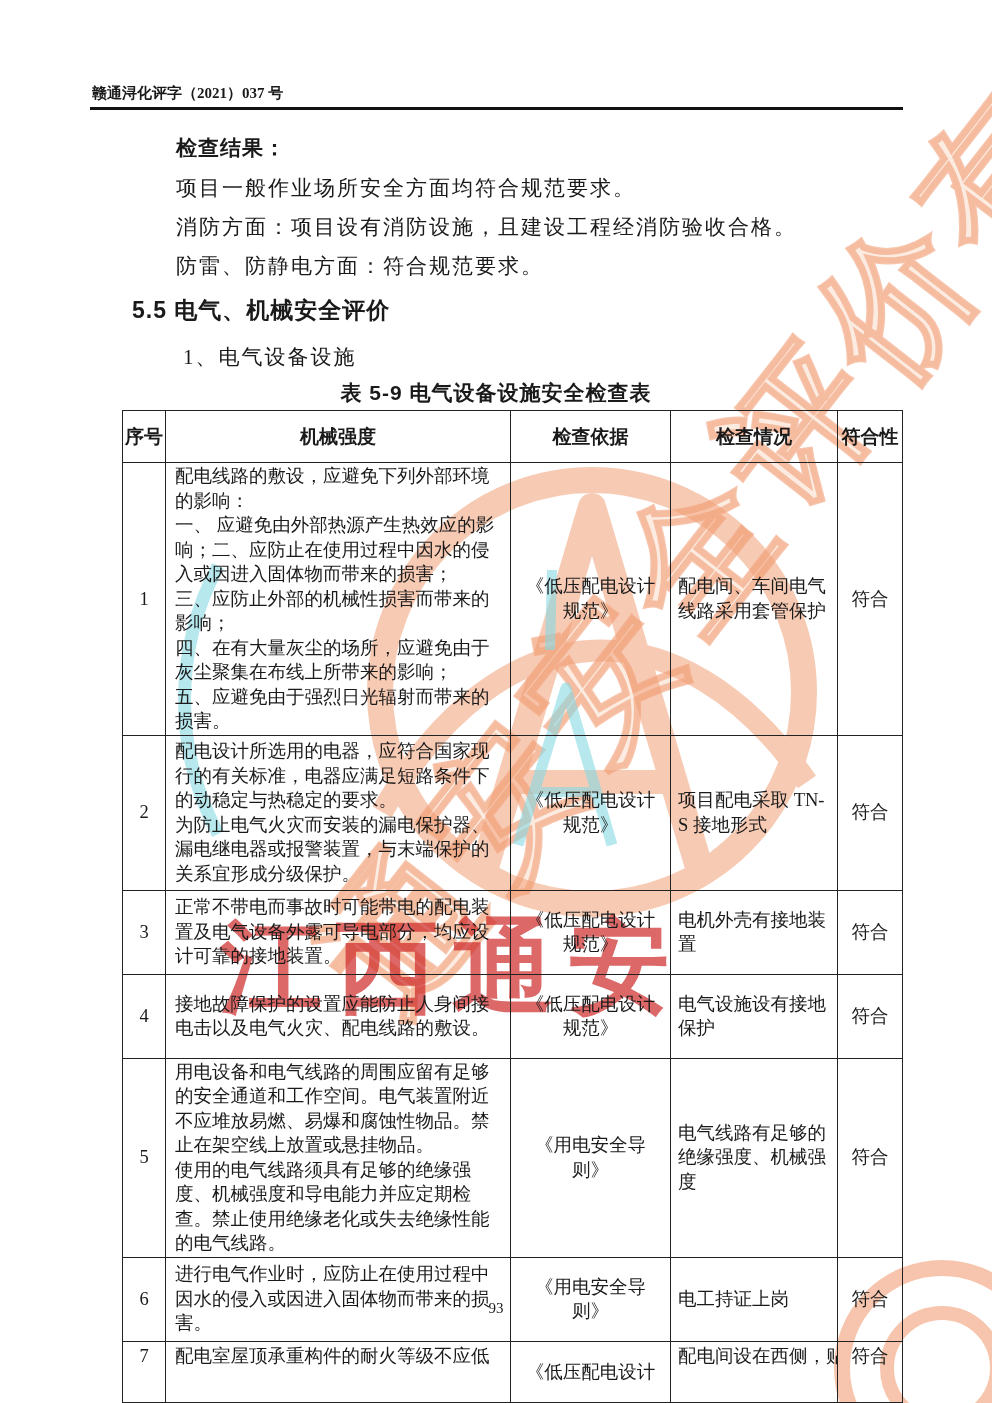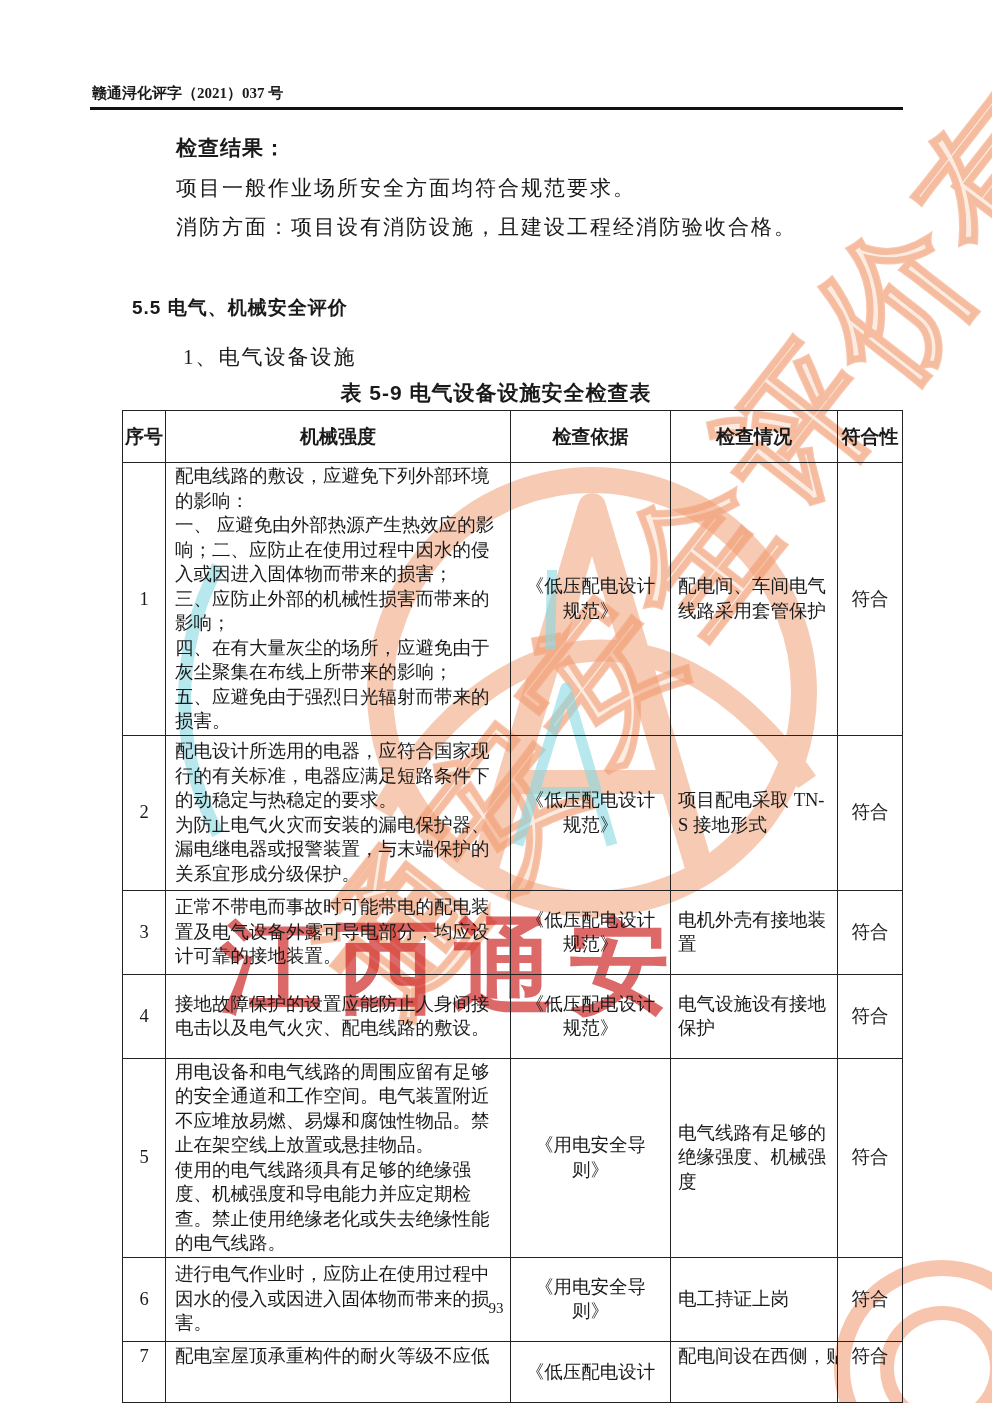--- a/index.html
+++ b/index.html
@@ -127,6 +127,7 @@
     <div class="result-heading">检查结果：</div>
     <p class="para para-1">项目一般作业场所安全方面均符合规范要求。</p>
     <p class="para para-2">消防方面：项目设有消防设施，且建设工程经消防验收合格。</p>
+    <p class="para para-3">防雷、防静电方面：符合规范要求。</p>
 
     <div class="section-heading">5.5 电气、机械安全评价</div>
     <div class="sub-item">1、电气设备设施</div>

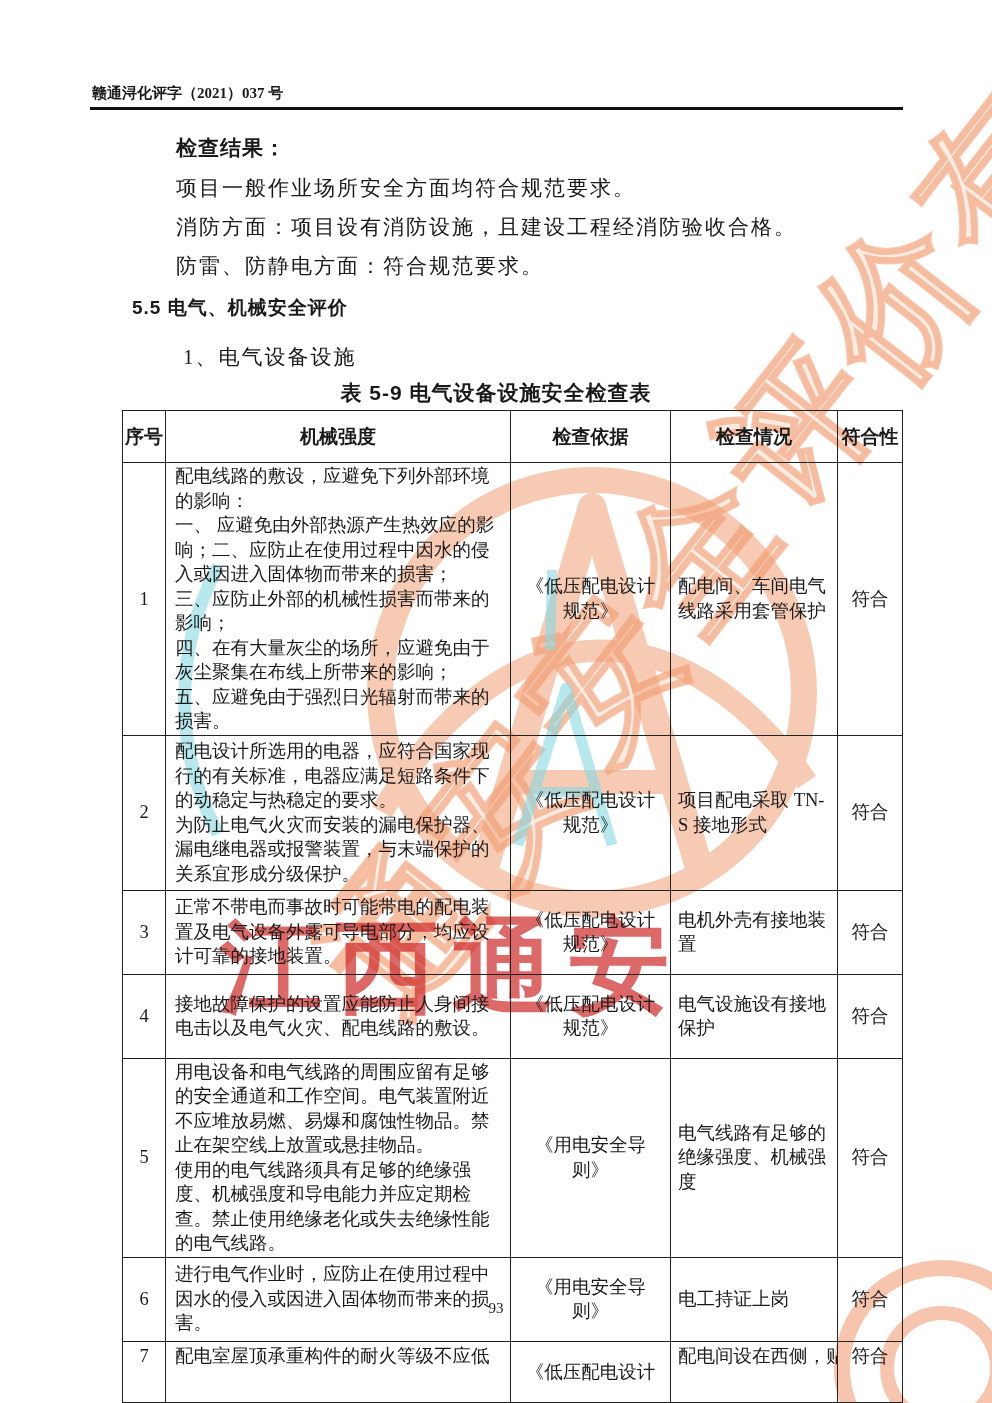--- a/index.html
+++ b/index.html
@@ -47,7 +47,7 @@
   .section-heading {
     position:absolute; left:132px; top:295px;
     font-family:"Liberation Sans","DejaVu Sans",sans-serif;
-    font-size:19px; font-weight:bold; letter-spacing:1px;
+    font-size:23px; font-weight:bold; letter-spacing:1px;
   }
   .sub-item { position:absolute; left:183px; top:343px; font-size:21px; letter-spacing:2px; }
   .table-title {

